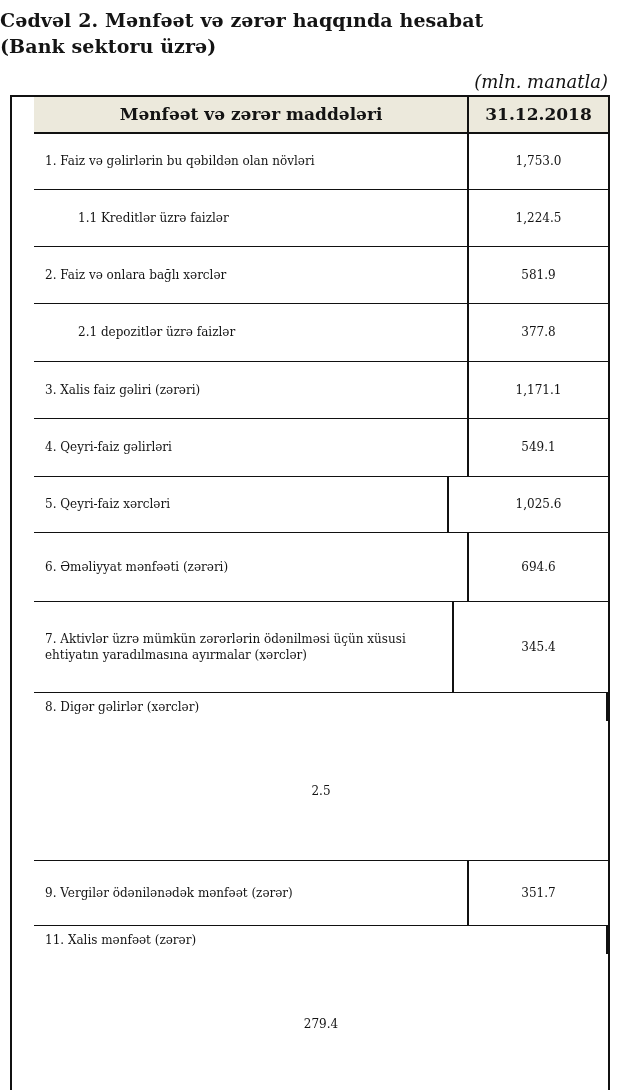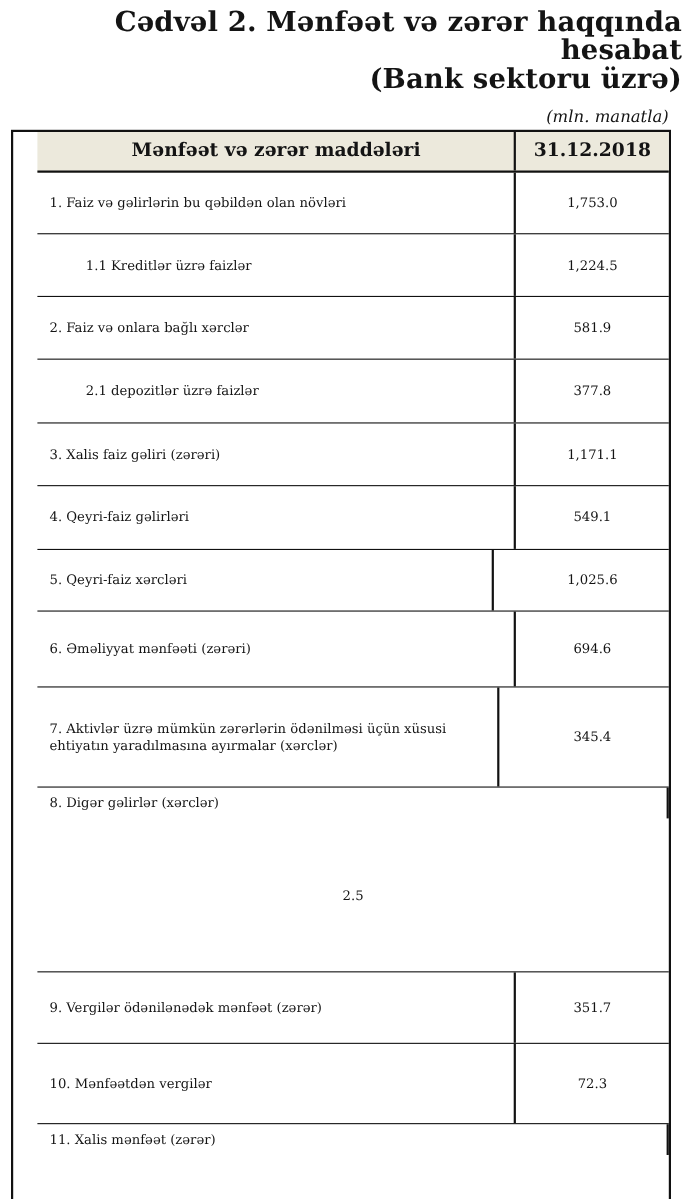--- a/index.html
+++ b/index.html
@@ -20,9 +20,9 @@
   }
   .title-block {
     margin-top: 7px;
-    text-align: right;
+    text-align: left;
     font-weight: bold;
-    font-size: 25px;
+    font-size: 19px;
     line-height: 26px;
     letter-spacing: 0.1px;
   }

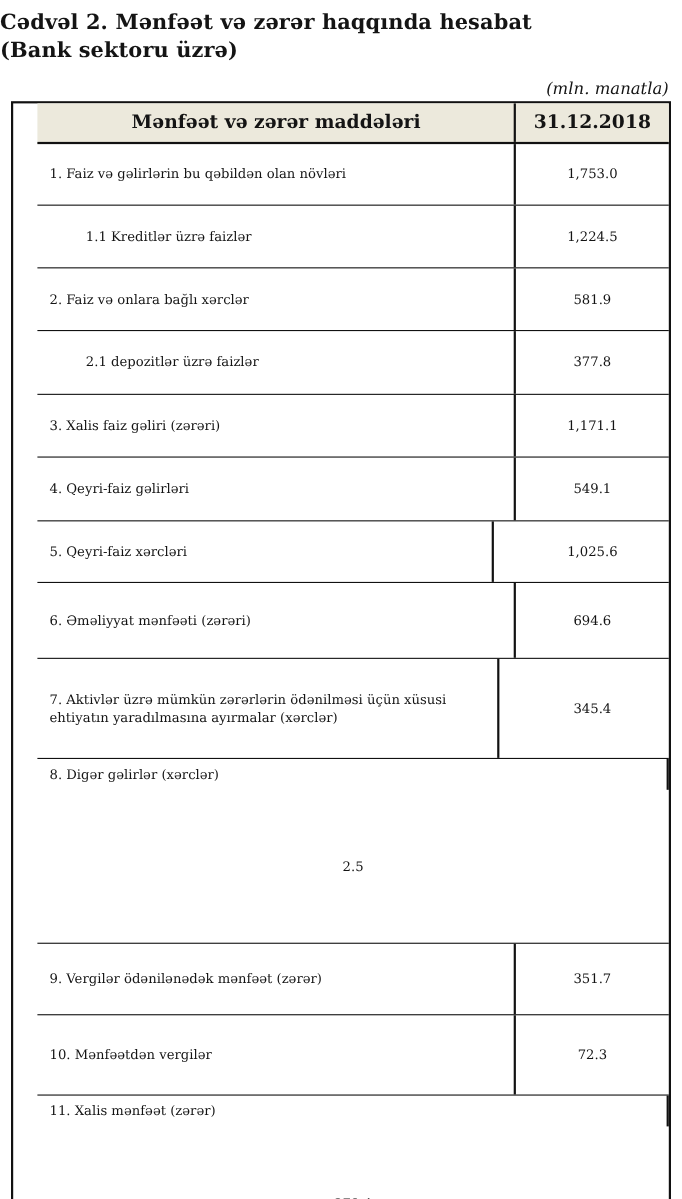--- a/index.html
+++ b/index.html
@@ -29,7 +29,7 @@
   .unit-note {
     text-align: right;
     font-style: italic;
-    font-size: 15px;
+    font-size: 18px;
     margin: 12px 12px 3px 0;
   }
   .report-table {

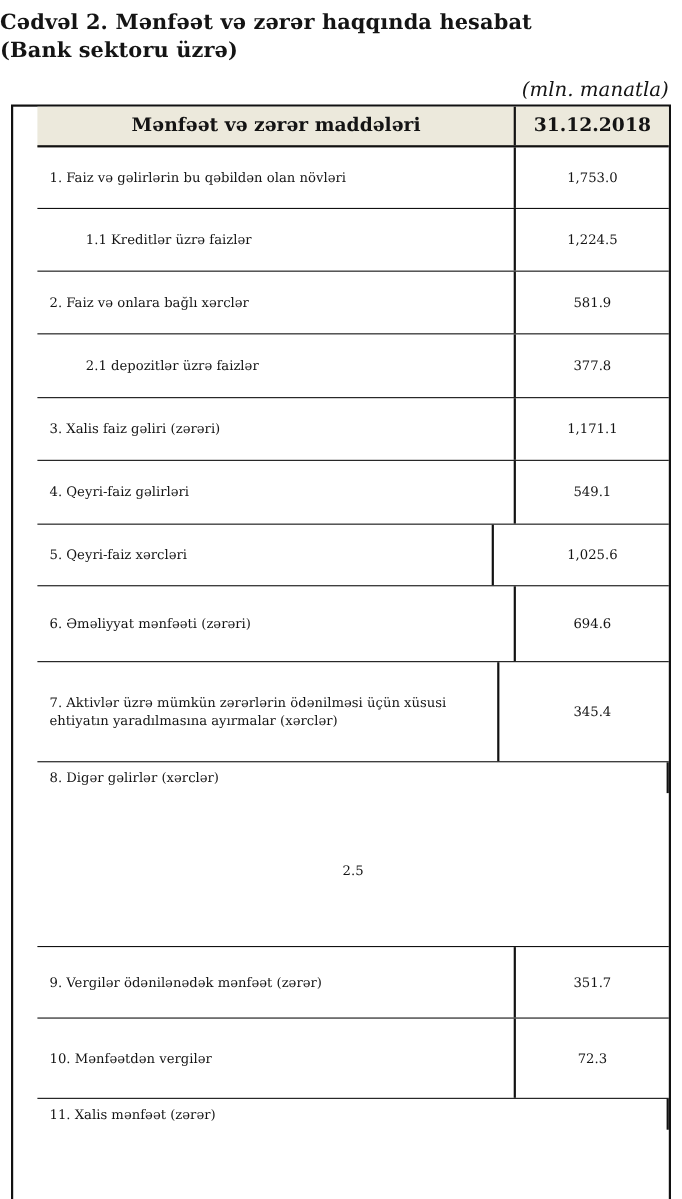--- a/index.html
+++ b/index.html
@@ -135,10 +135,6 @@
         <div class="td label">9. Vergilər ödənilənədək mənfəət (zərər)</div>
         <div class="td value">351.7</div>
       </div>
-      <div class="tr" style="min-height: 73px;">
-        <div class="td label">10. Mənfəətdən vergilər</div>
-        <div class="td value">72.3</div>
-      </div>
       <div class="tr" style="min-height: 77px;">
         <div class="td label">11. Xalis mənfəət (zərər)</div>
         <div class="td value">279.4</div>

